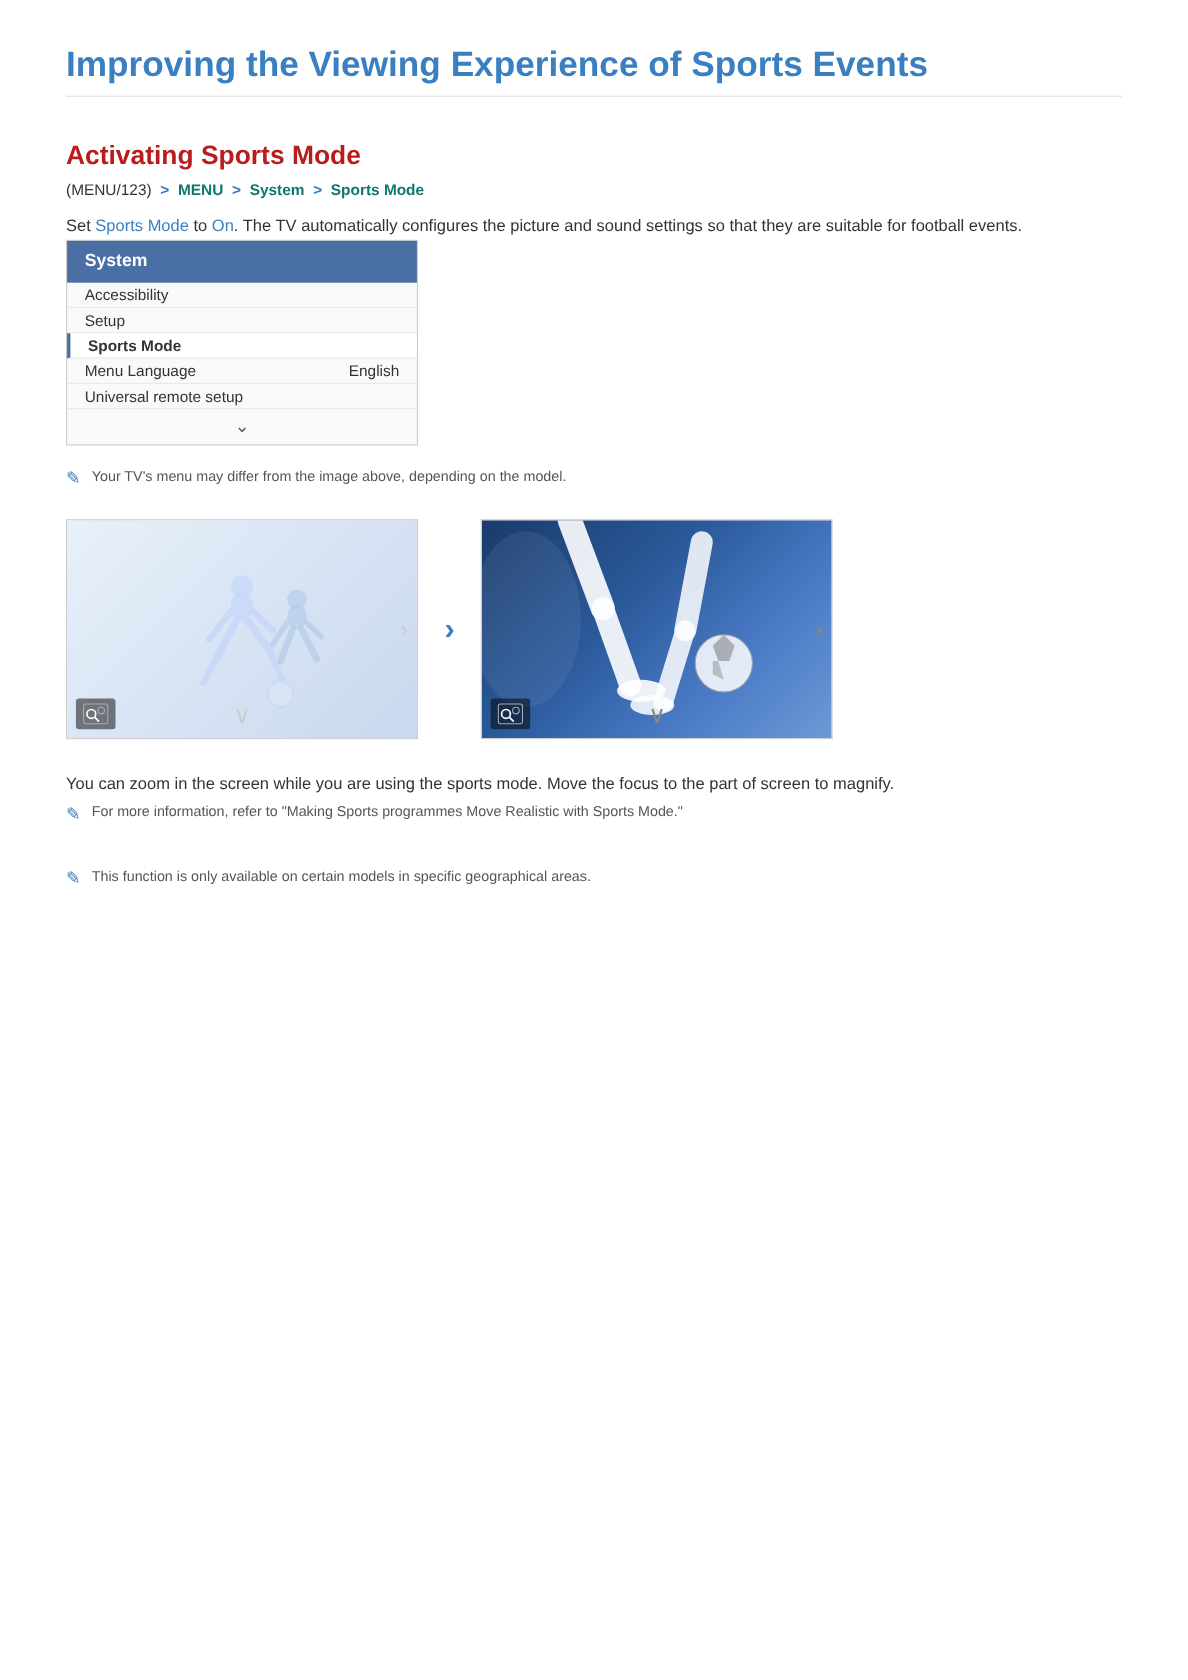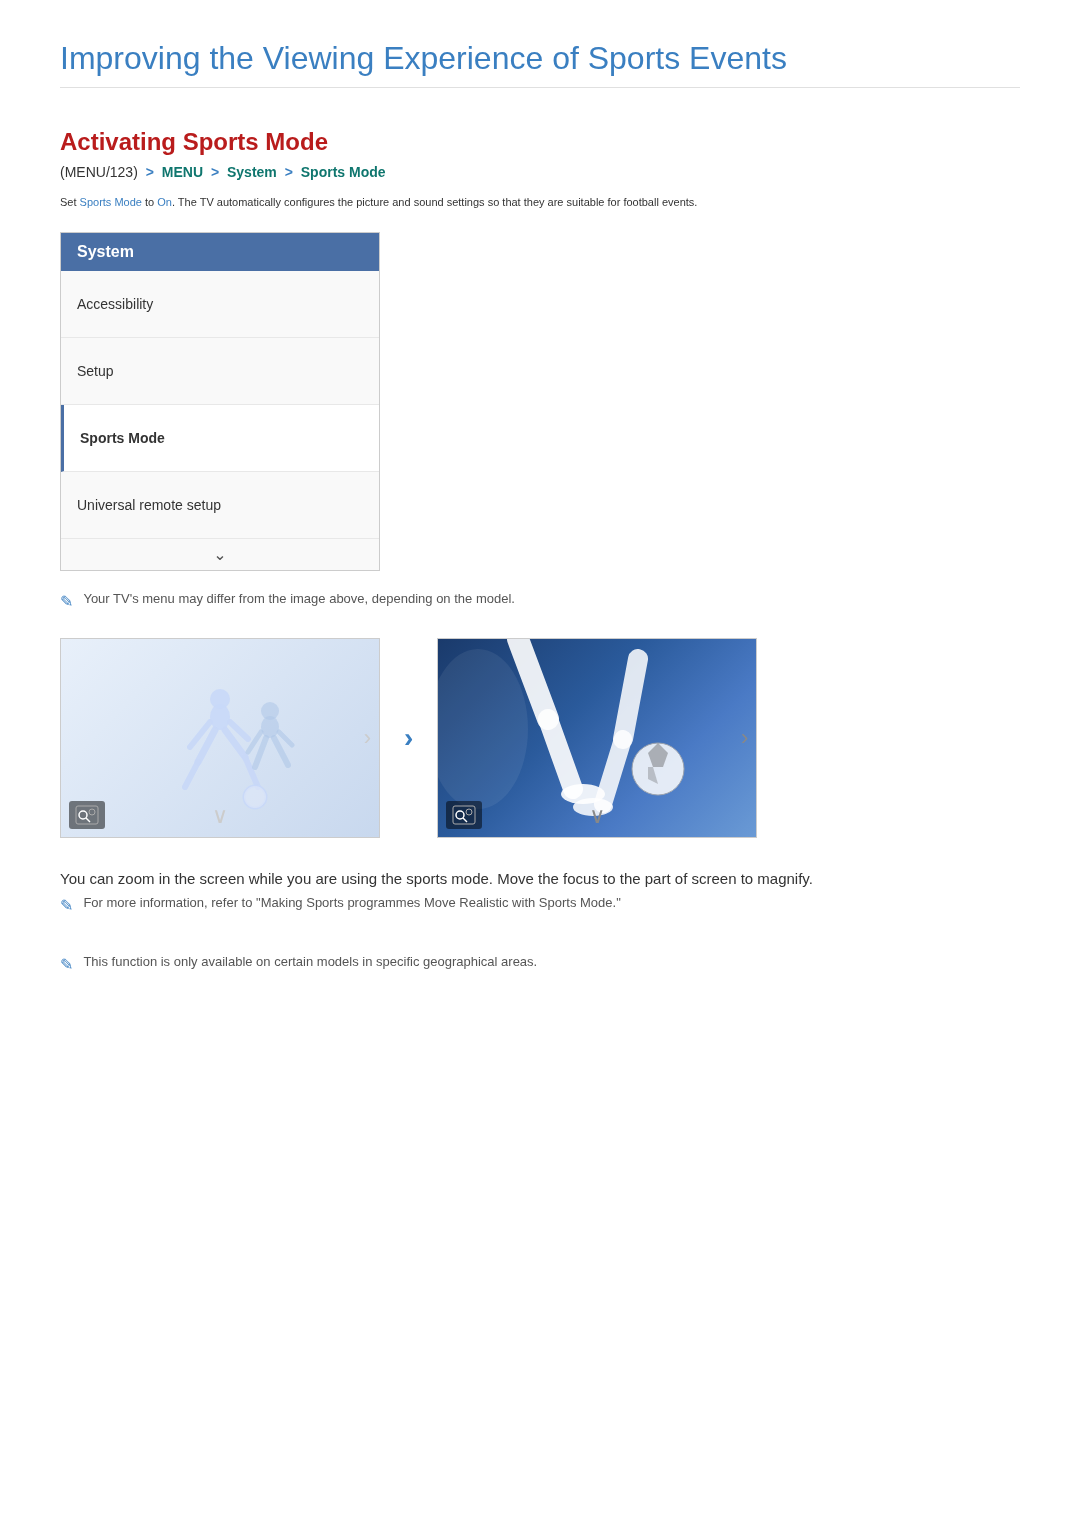--- a/index.html
+++ b/index.html
@@ -13,7 +13,7 @@
     }
     .page-title {
       font-size: 32px;
-      font-weight: 400;
+      font-weight: 700;
       color: #3a7fc1;
       margin-bottom: 40px;
       padding-bottom: 10px;

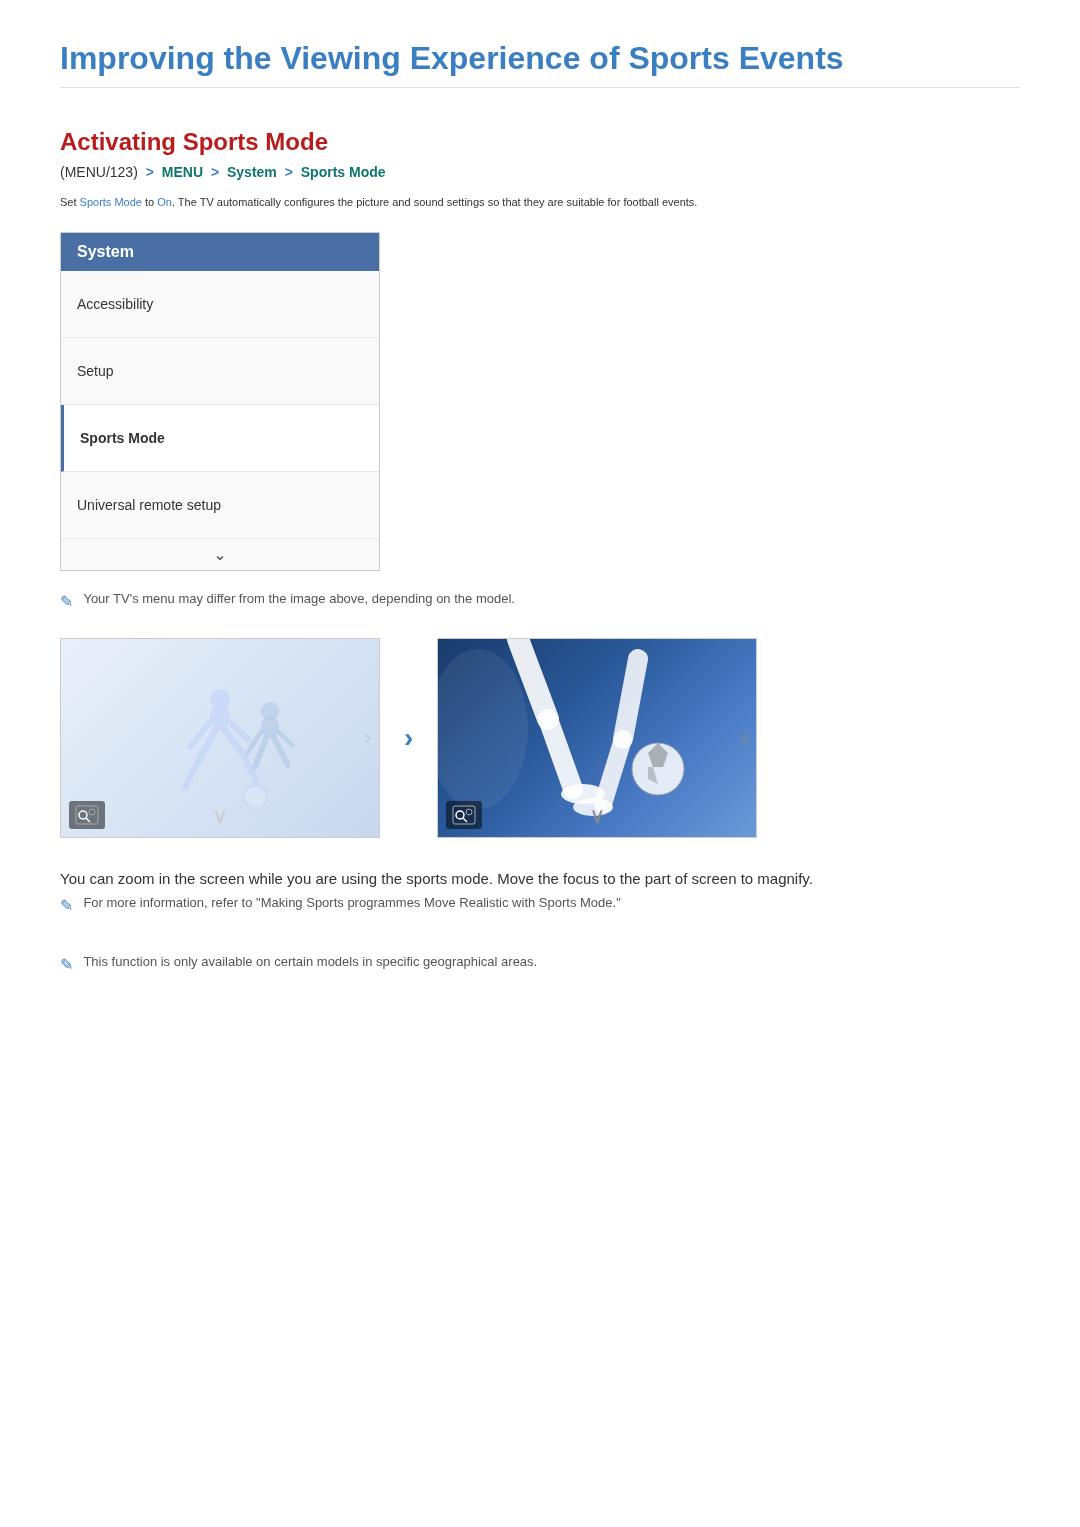--- a/index.html
+++ b/index.html
@@ -43,9 +43,8 @@
       font-weight: bold;
     }
     .intro-text {
-      font-size: 11px;
+      font-size: 15px;
       line-height: 1.6;
-      margin-bottom: 20px;
       color: #333;
     }
     .intro-text .highlight {

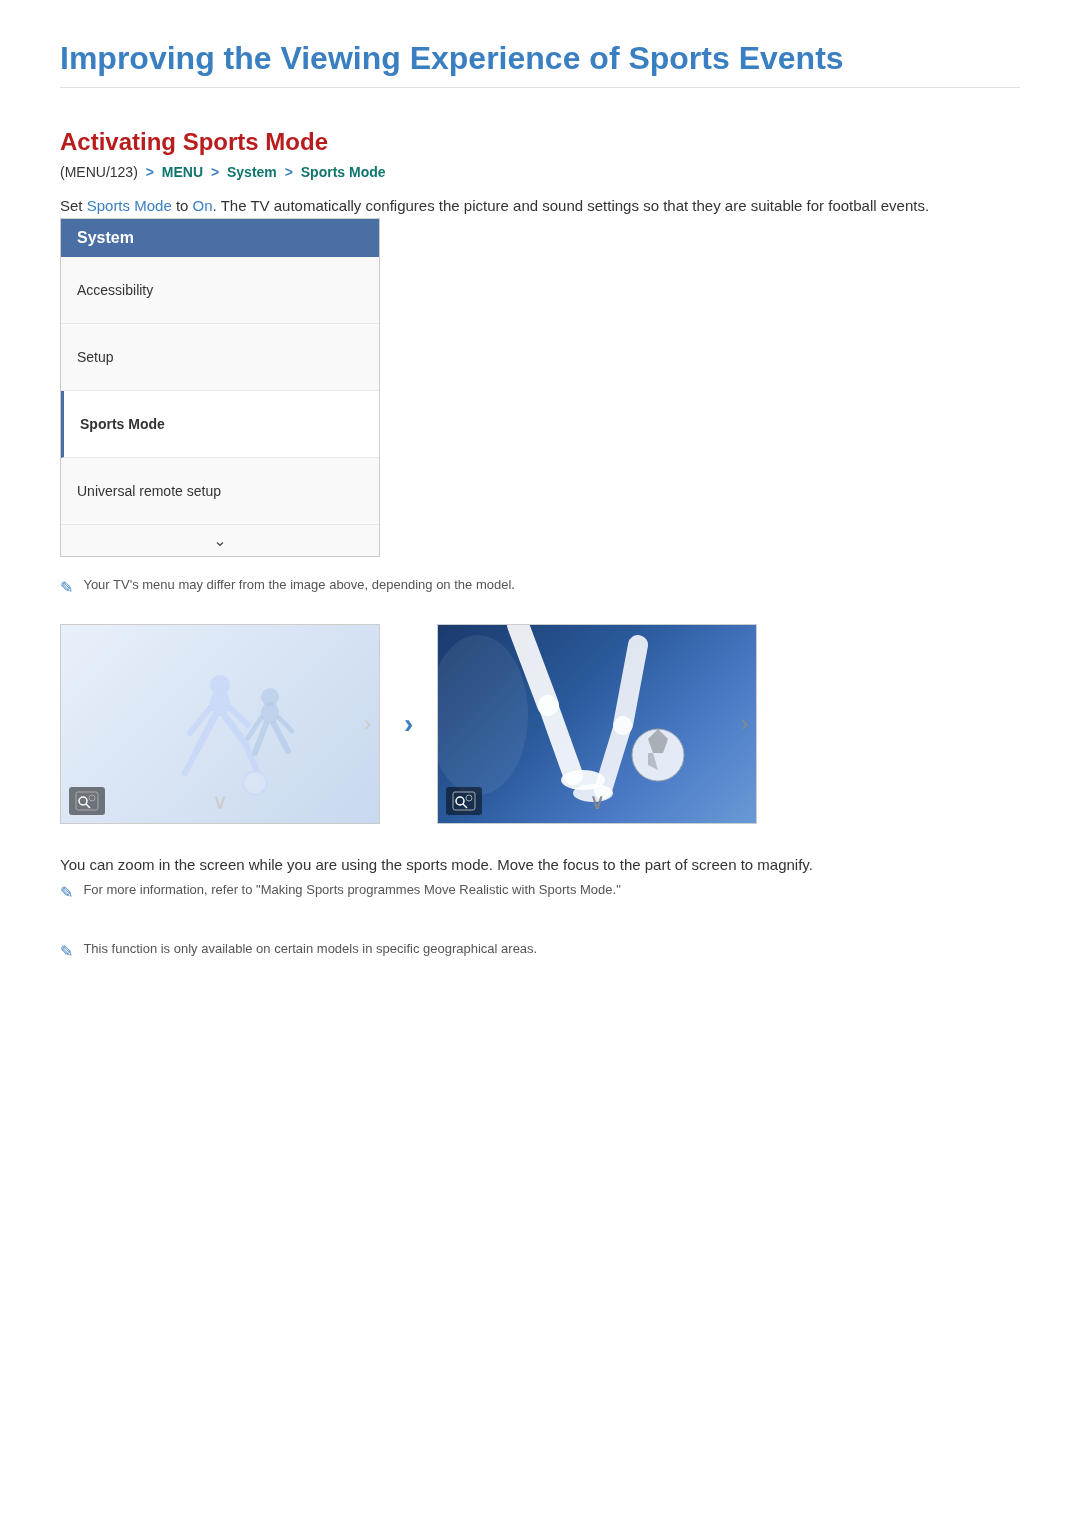--- a/index.html
+++ b/index.html
@@ -66,7 +66,7 @@
       padding: 10px 16px;
     }
     .menu-item {
-      padding: 25px 16px;
+      padding: 3px 16px;
       font-size: 14px;
       color: #333;
       border-bottom: 1px solid #e8e8e8;

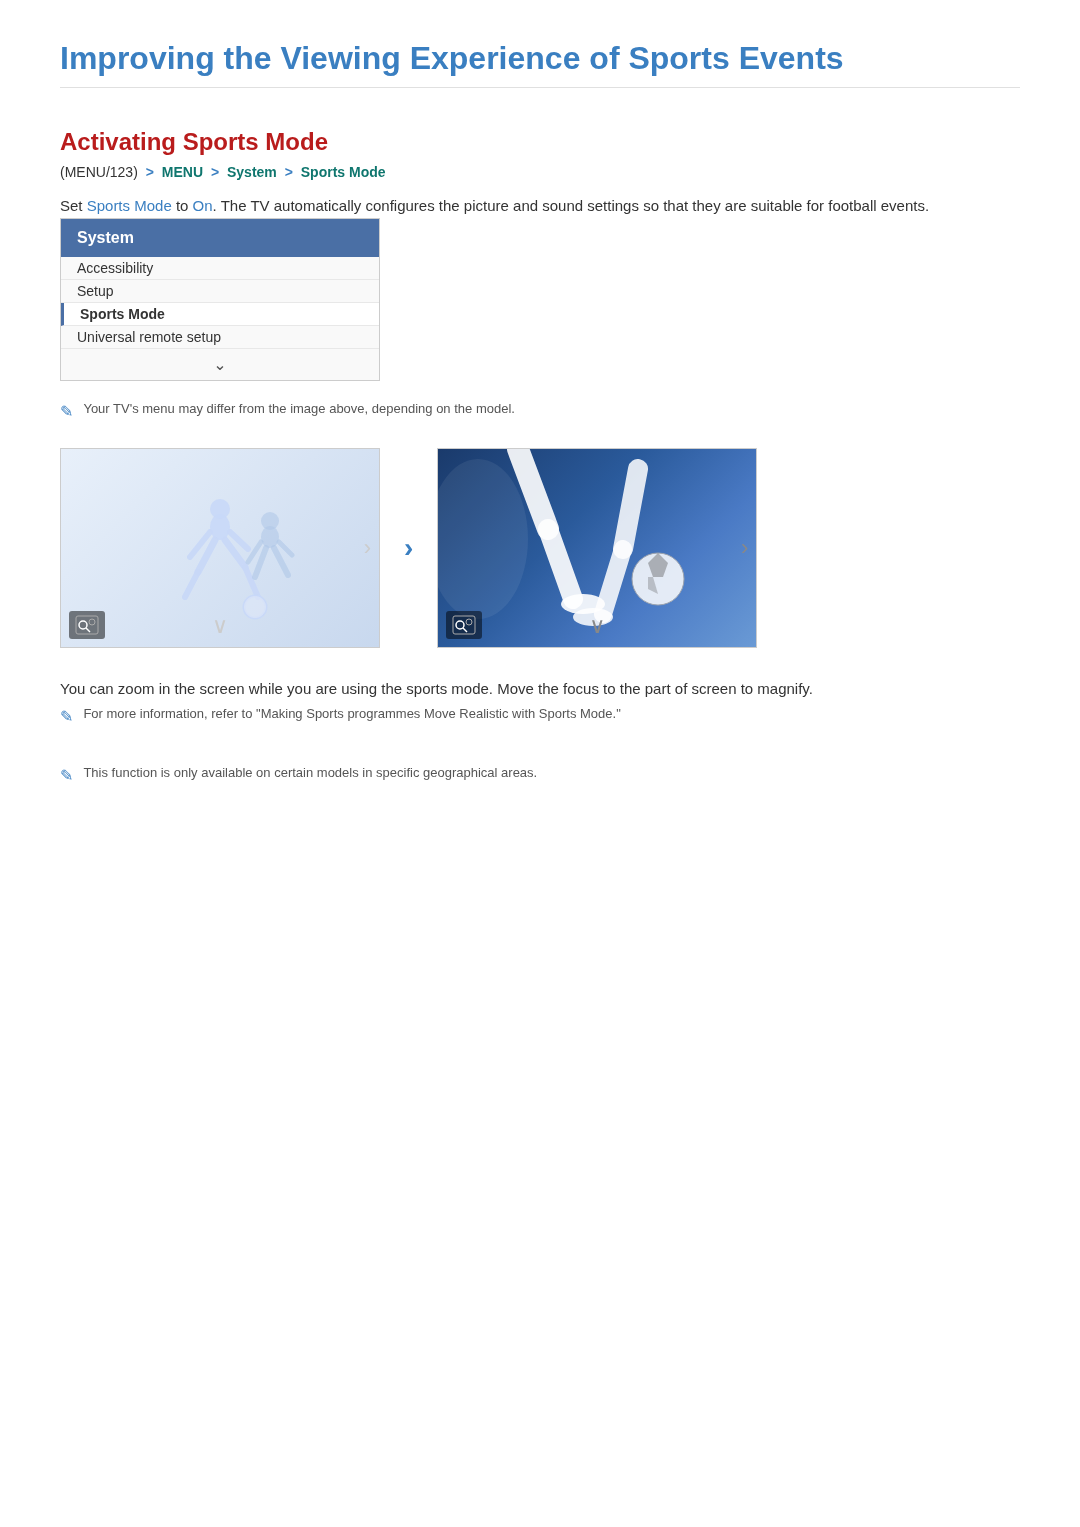--- a/index.html
+++ b/index.html
@@ -216,6 +216,10 @@
     <span>Sports Mode</span>
   </div>
   <div class="menu-item">
+    <span>Menu Language</span>
+    <span class="menu-value">English</span>
+  </div>
+  <div class="menu-item">
     <span>Universal remote setup</span>
   </div>
   <div class="menu-chevron-down">

